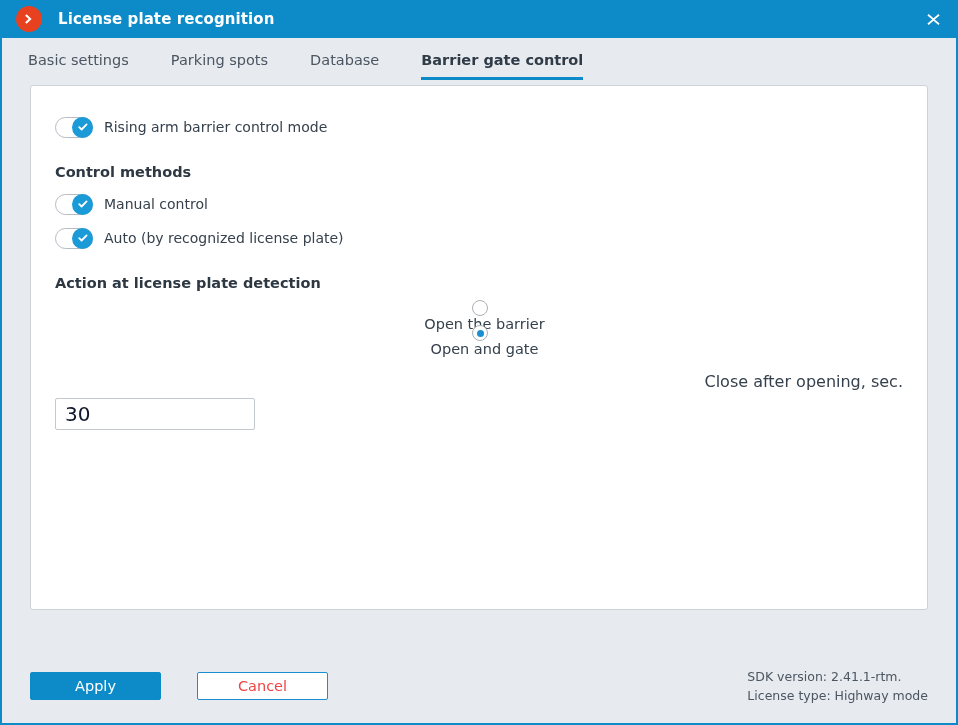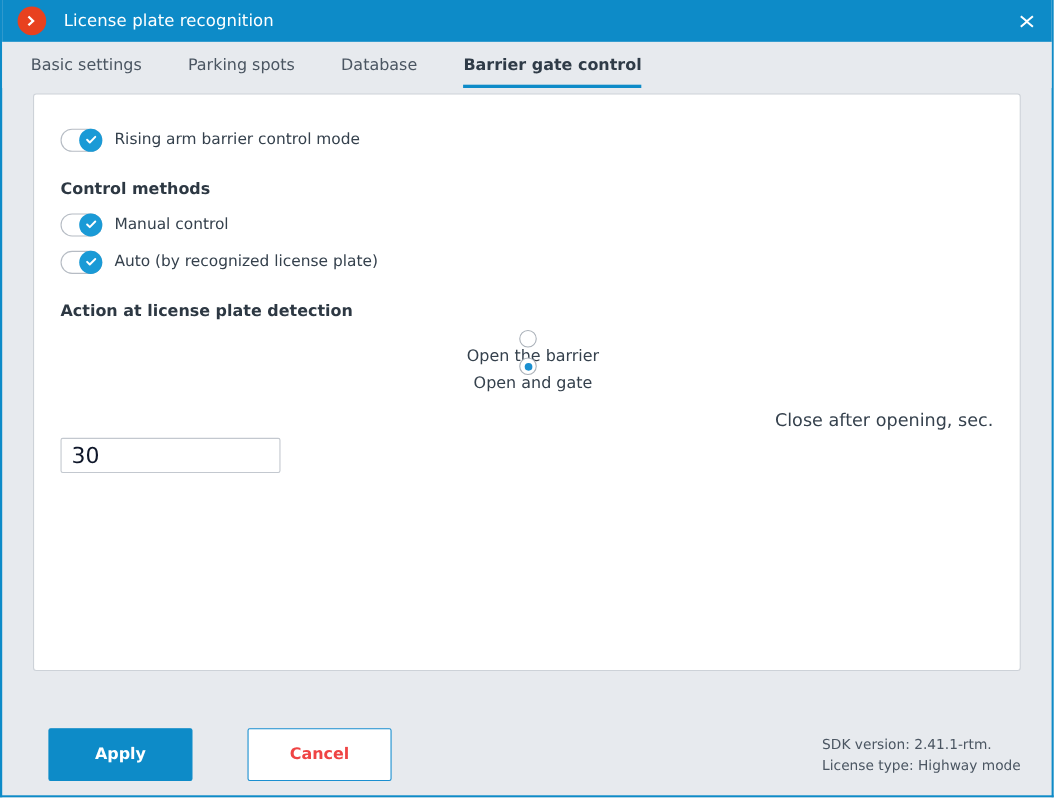--- a/index.html
+++ b/index.html
@@ -48,7 +48,7 @@
   .title-text {
     color: #ffffff;
     font-size: 15px;
-    font-weight: normal;
+    font-weight: bold;
     margin-left: 16px;
     letter-spacing: .1px;
     white-space: nowrap;

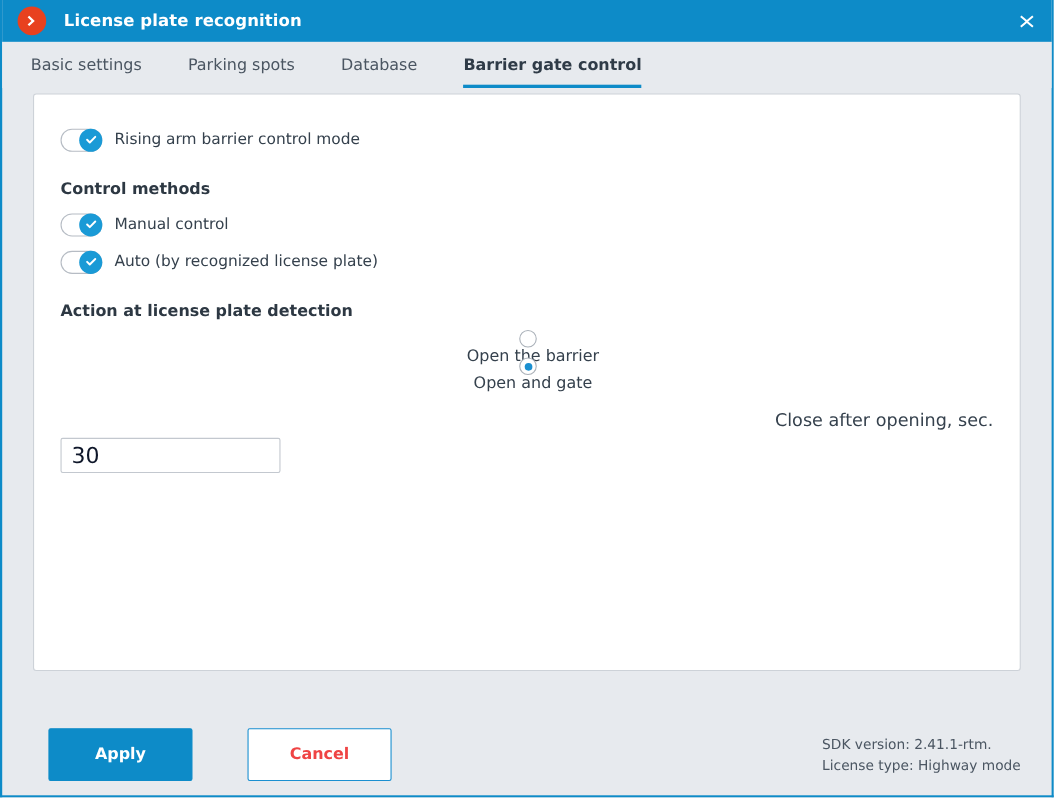--- a/index.html
+++ b/index.html
@@ -218,14 +218,13 @@
   .btn {
     font-family: "DejaVu Sans", "Liberation Sans", sans-serif;
     font-size: 14.5px;
-    font-weight: bold;
-    height: 48px;
+    font-weight: normal;
+    height: 28px;
     border-radius: 2px;
     cursor: pointer;
     display: flex;
     align-items: center;
     justify-content: center;
-    margin-left: 14px;
   }
   .btn-primary {
     width: 131px;

